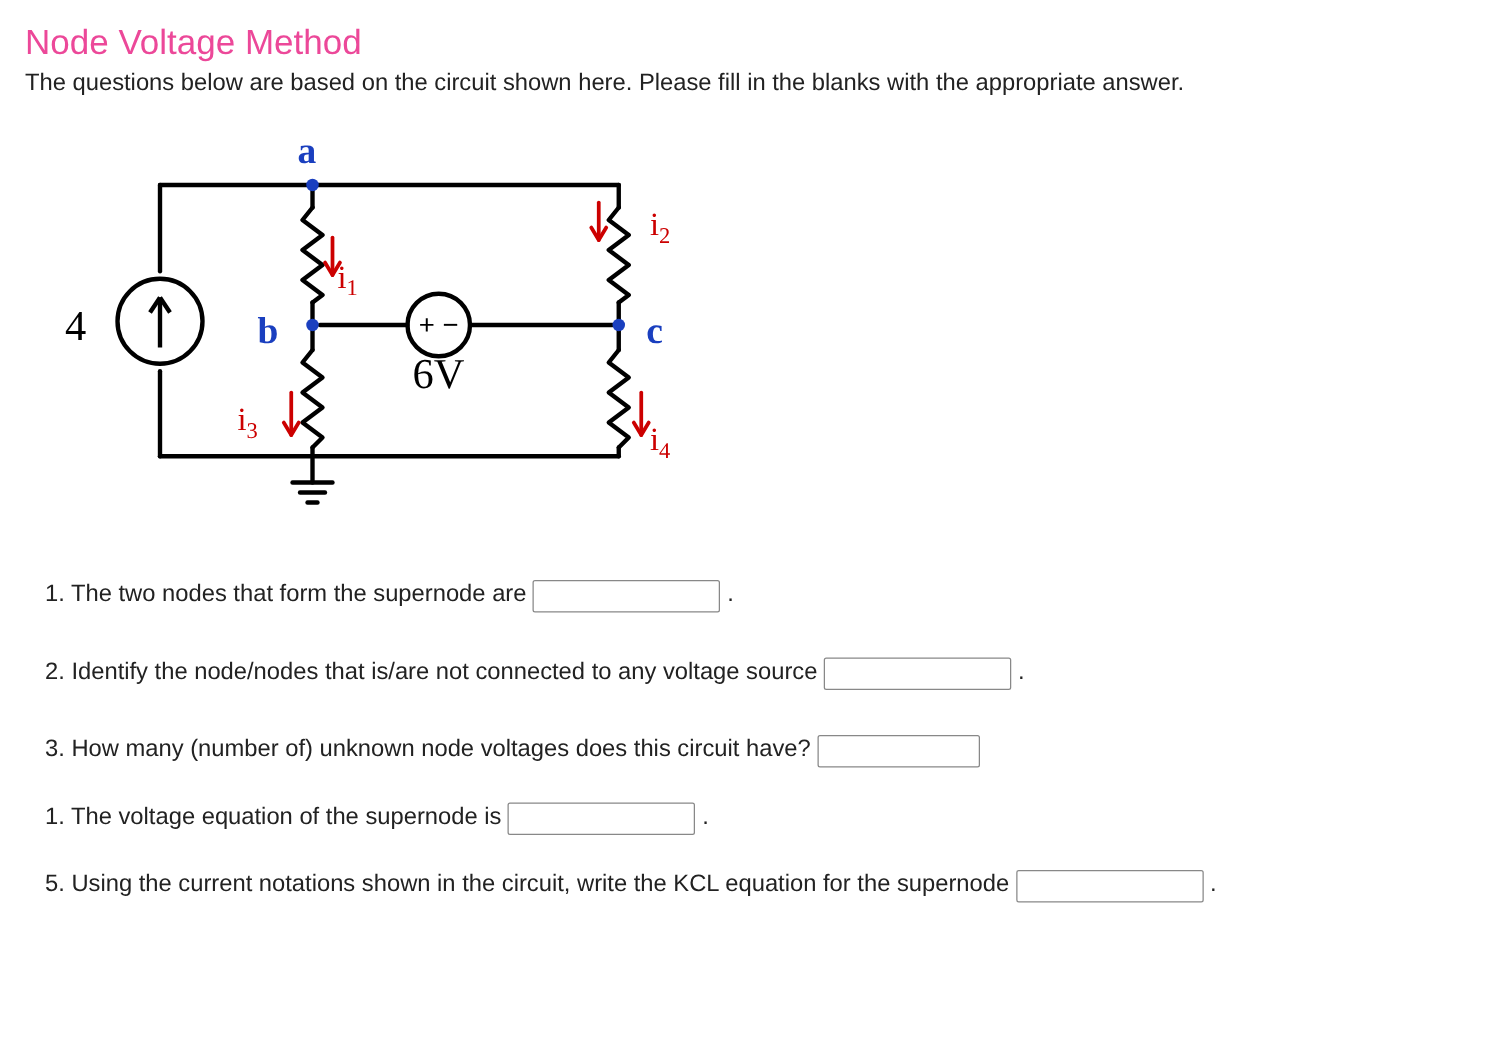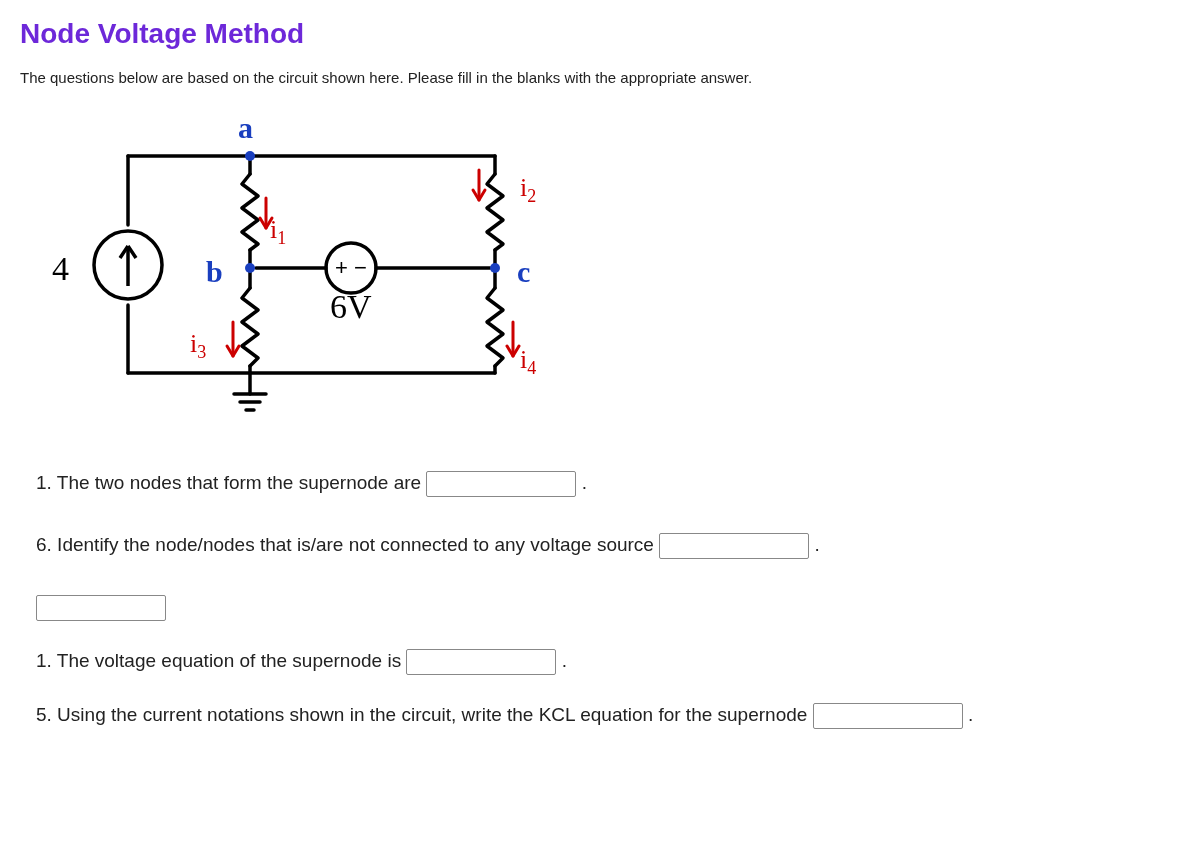--- a/index.html
+++ b/index.html
@@ -13,10 +13,10 @@
     box-sizing: border-box;
   }
   h2.title {
-    font-weight: 700;
+    font-weight: 400;
     font-size: 28px;
-    margin: 0 0 19px 0;
-    color: #6d28d9;
+    margin: 0 0 6px 0;
+    color: #ec4899;
   }
   p.lead {
     margin: 0 0 14px 0;

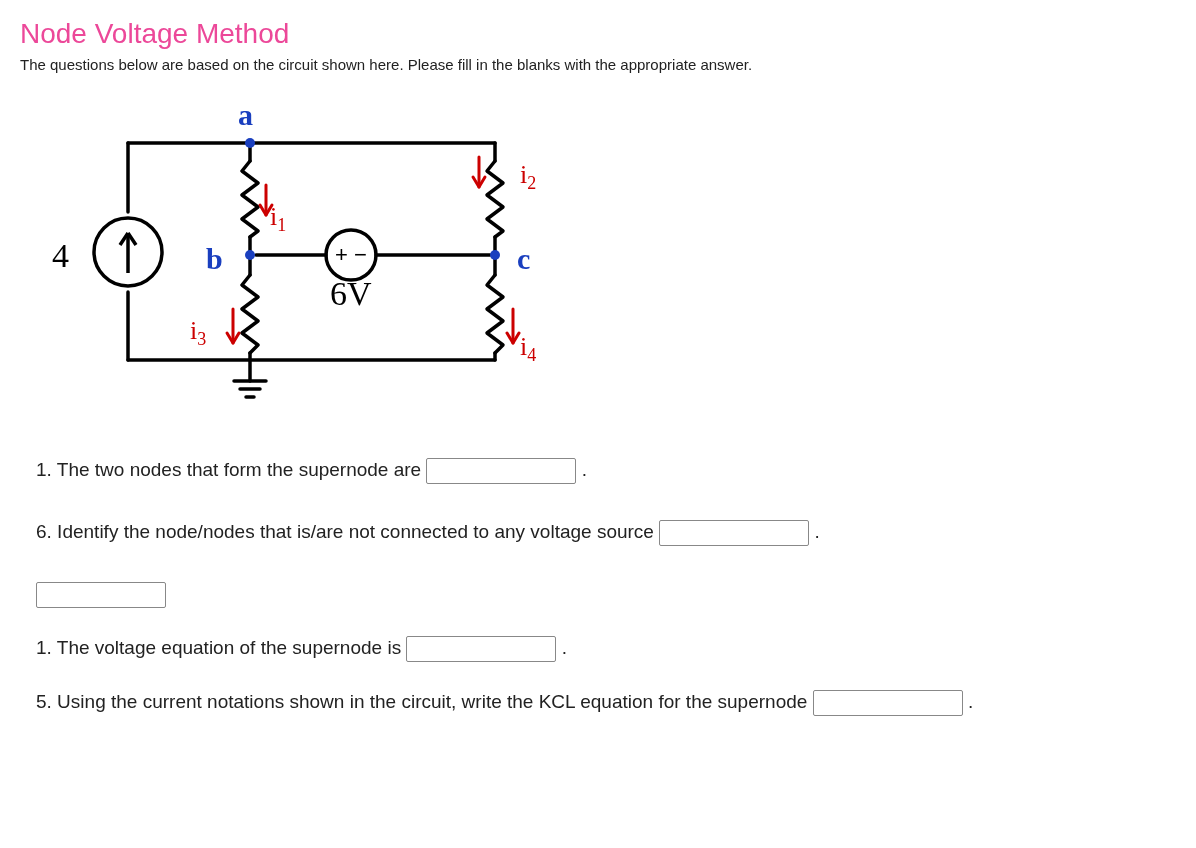--- a/index.html
+++ b/index.html
@@ -20,7 +20,7 @@
   }
   p.lead {
     margin: 0 0 14px 0;
-    font-size: 15px;
+    font-size: 19px;
   }
   .circuit {
     margin: 0 0 22px 0;

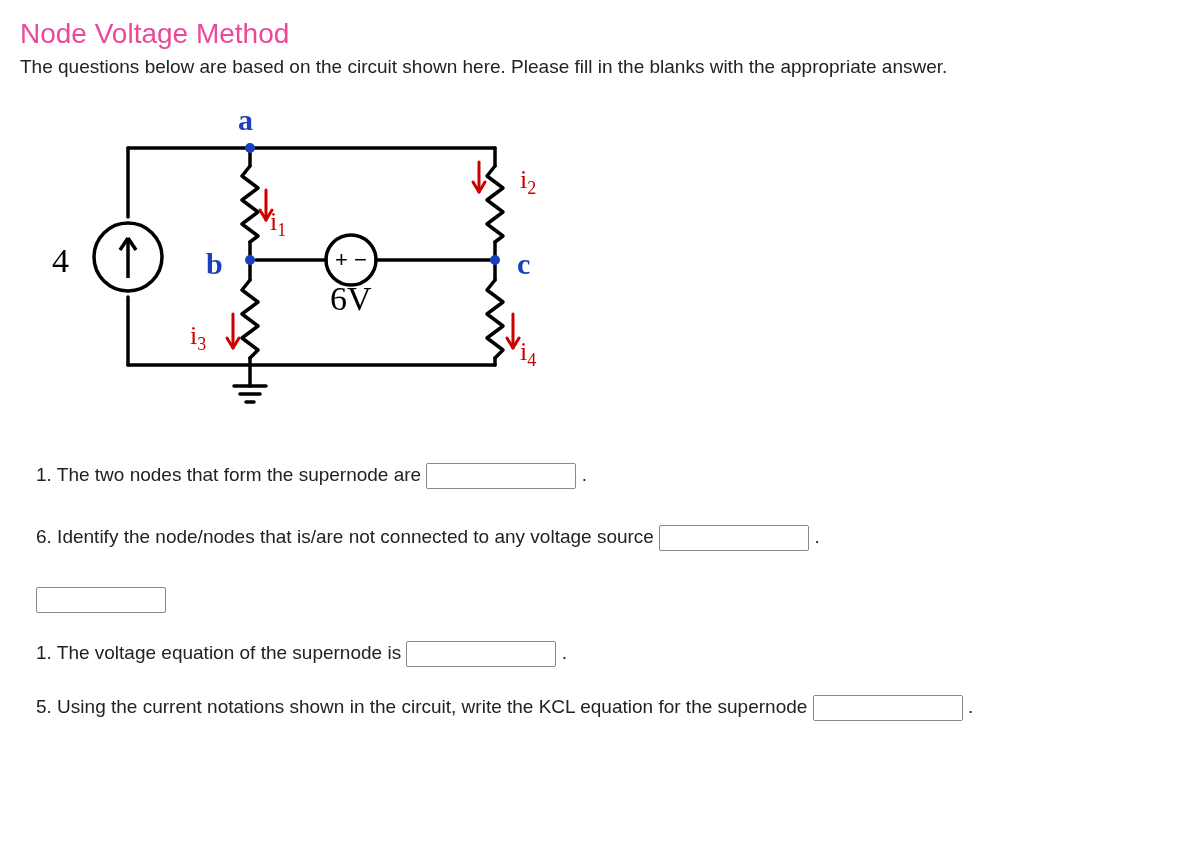--- a/index.html
+++ b/index.html
@@ -155,7 +155,7 @@
 </div>
 
 <div class="qrow">
-  <span>6. Identify the node/nodes that is/are not connected to any voltage source</span>
+  <span>2. Identify the node/nodes that is/are not connected to any voltage source</span>
   <input class="blank" type="text" style="">
   <span>.</span>
 </div>

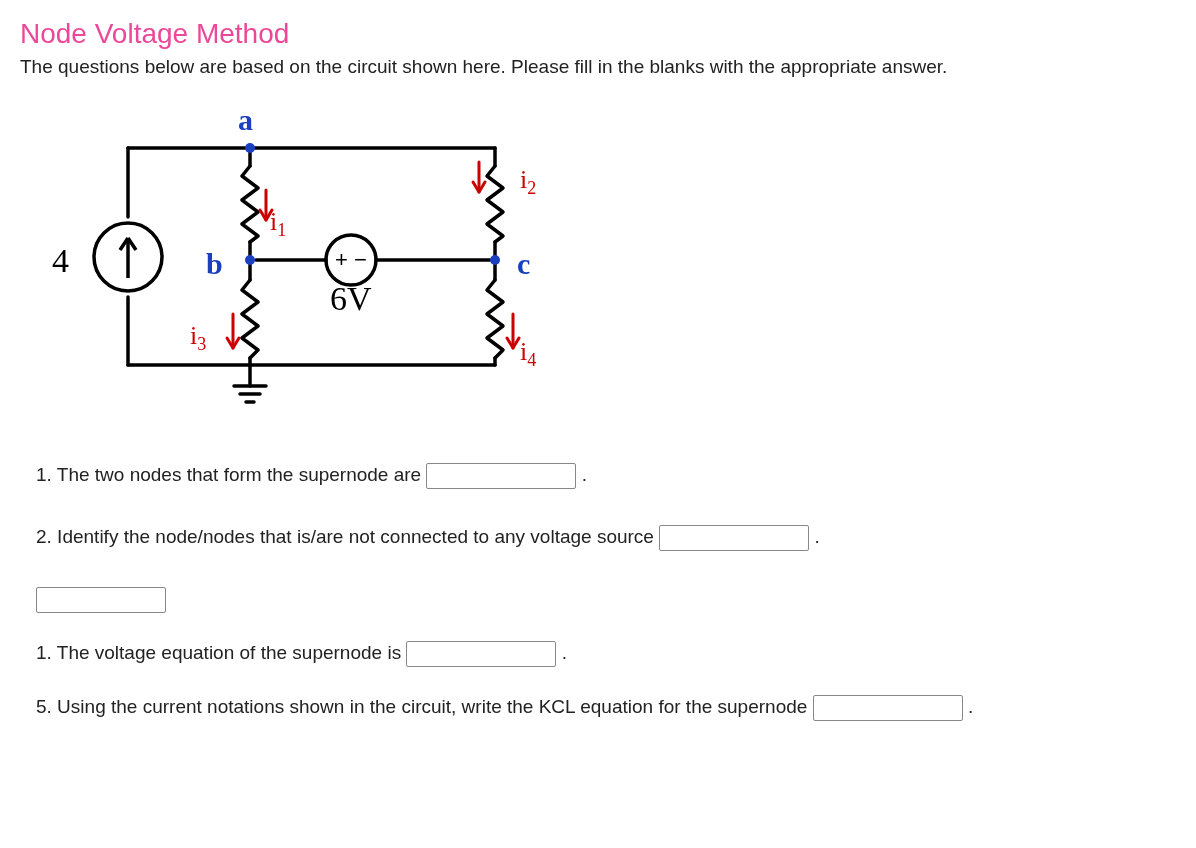--- a/index.html
+++ b/index.html
@@ -161,6 +161,7 @@
 </div>
 
 <div class="qrow">
+  <span>3. How many (number of) unknown node voltages does this circuit have?</span>
   <input class="blank" type="text" style="width: 130px;">
 </div>
 

